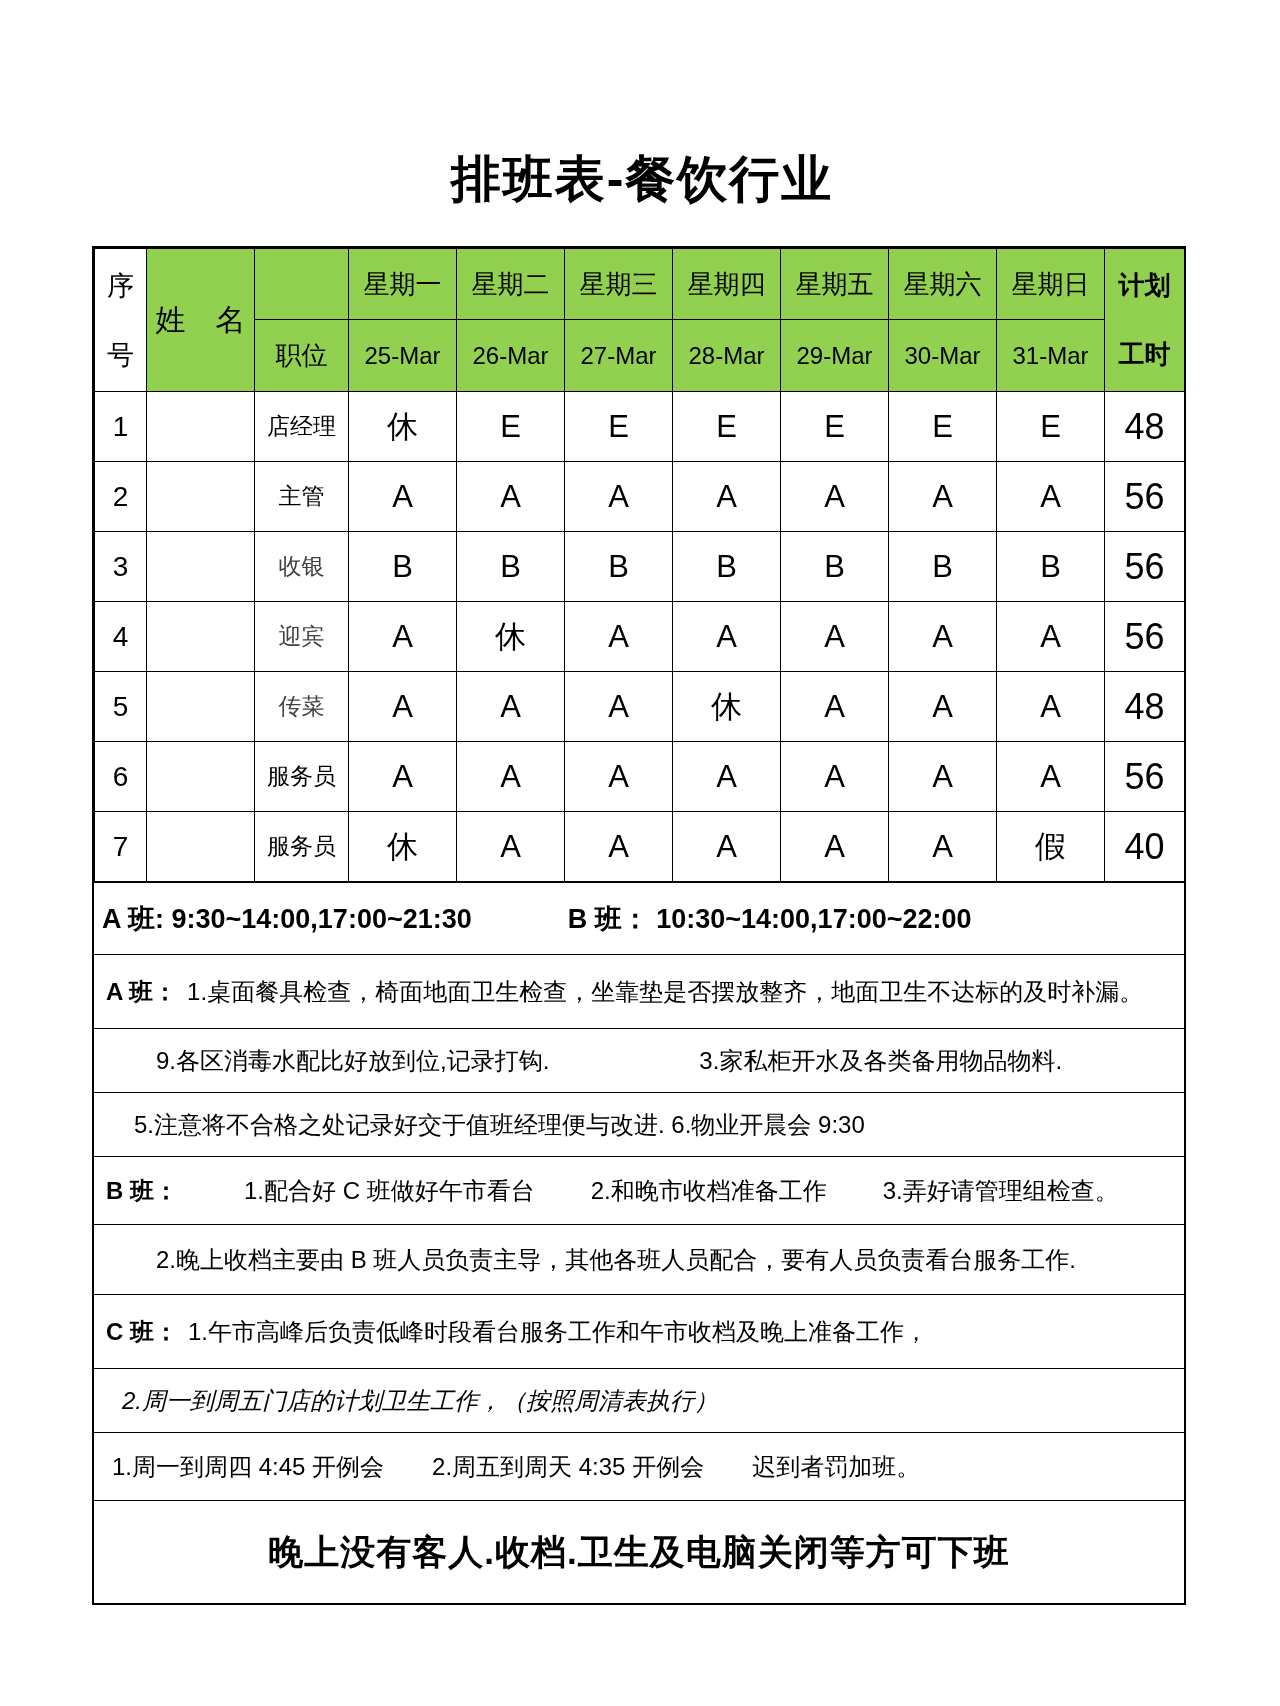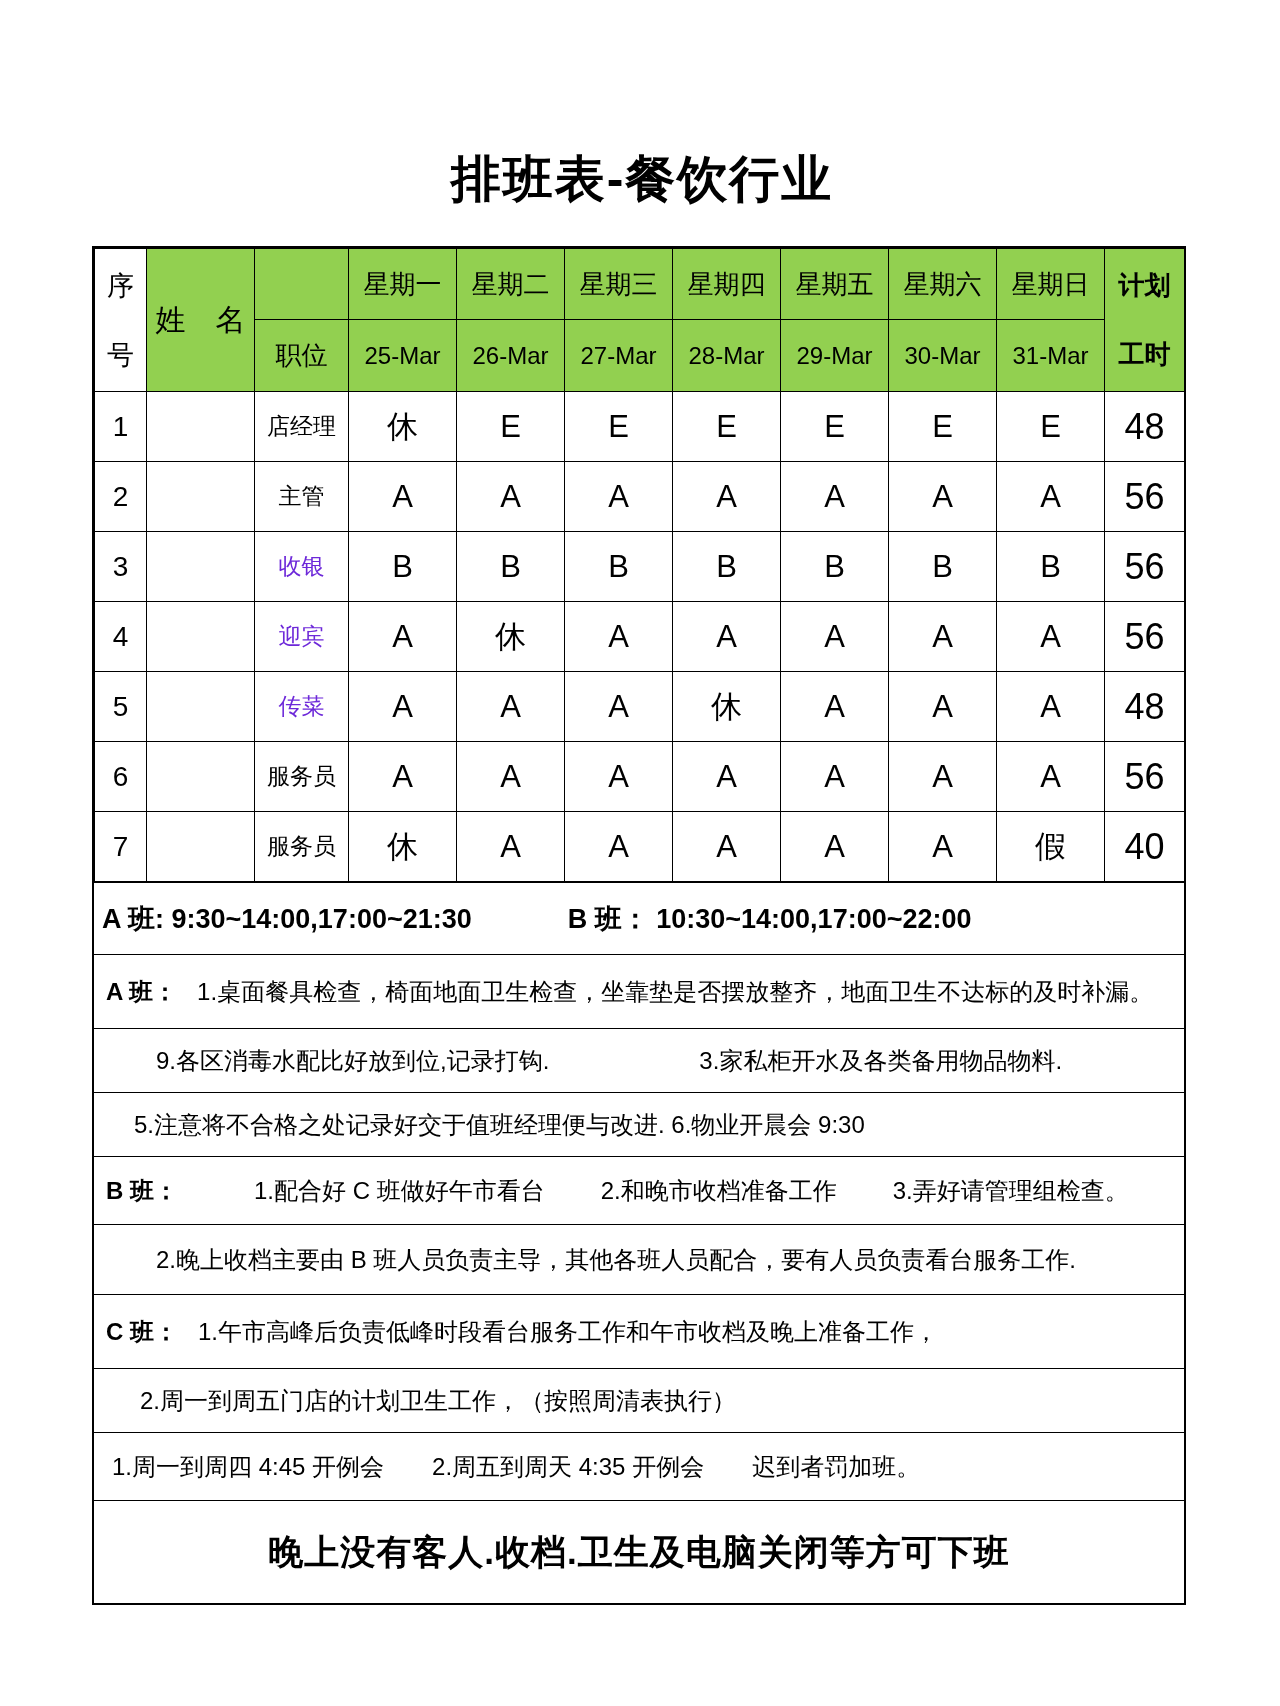--- a/index.html
+++ b/index.html
@@ -39,7 +39,7 @@
   .pos { font-size:23px; }
   .shift { font-size:31px; }
   .hours { font-size:36px; }
-  .red { color:#6d28d9; }
+  .red { color:#404040; }
   .note {
     border-top:1px solid #000; display:flex; align-items:center;
     font-size:24px; box-sizing:border-box; white-space:nowrap;

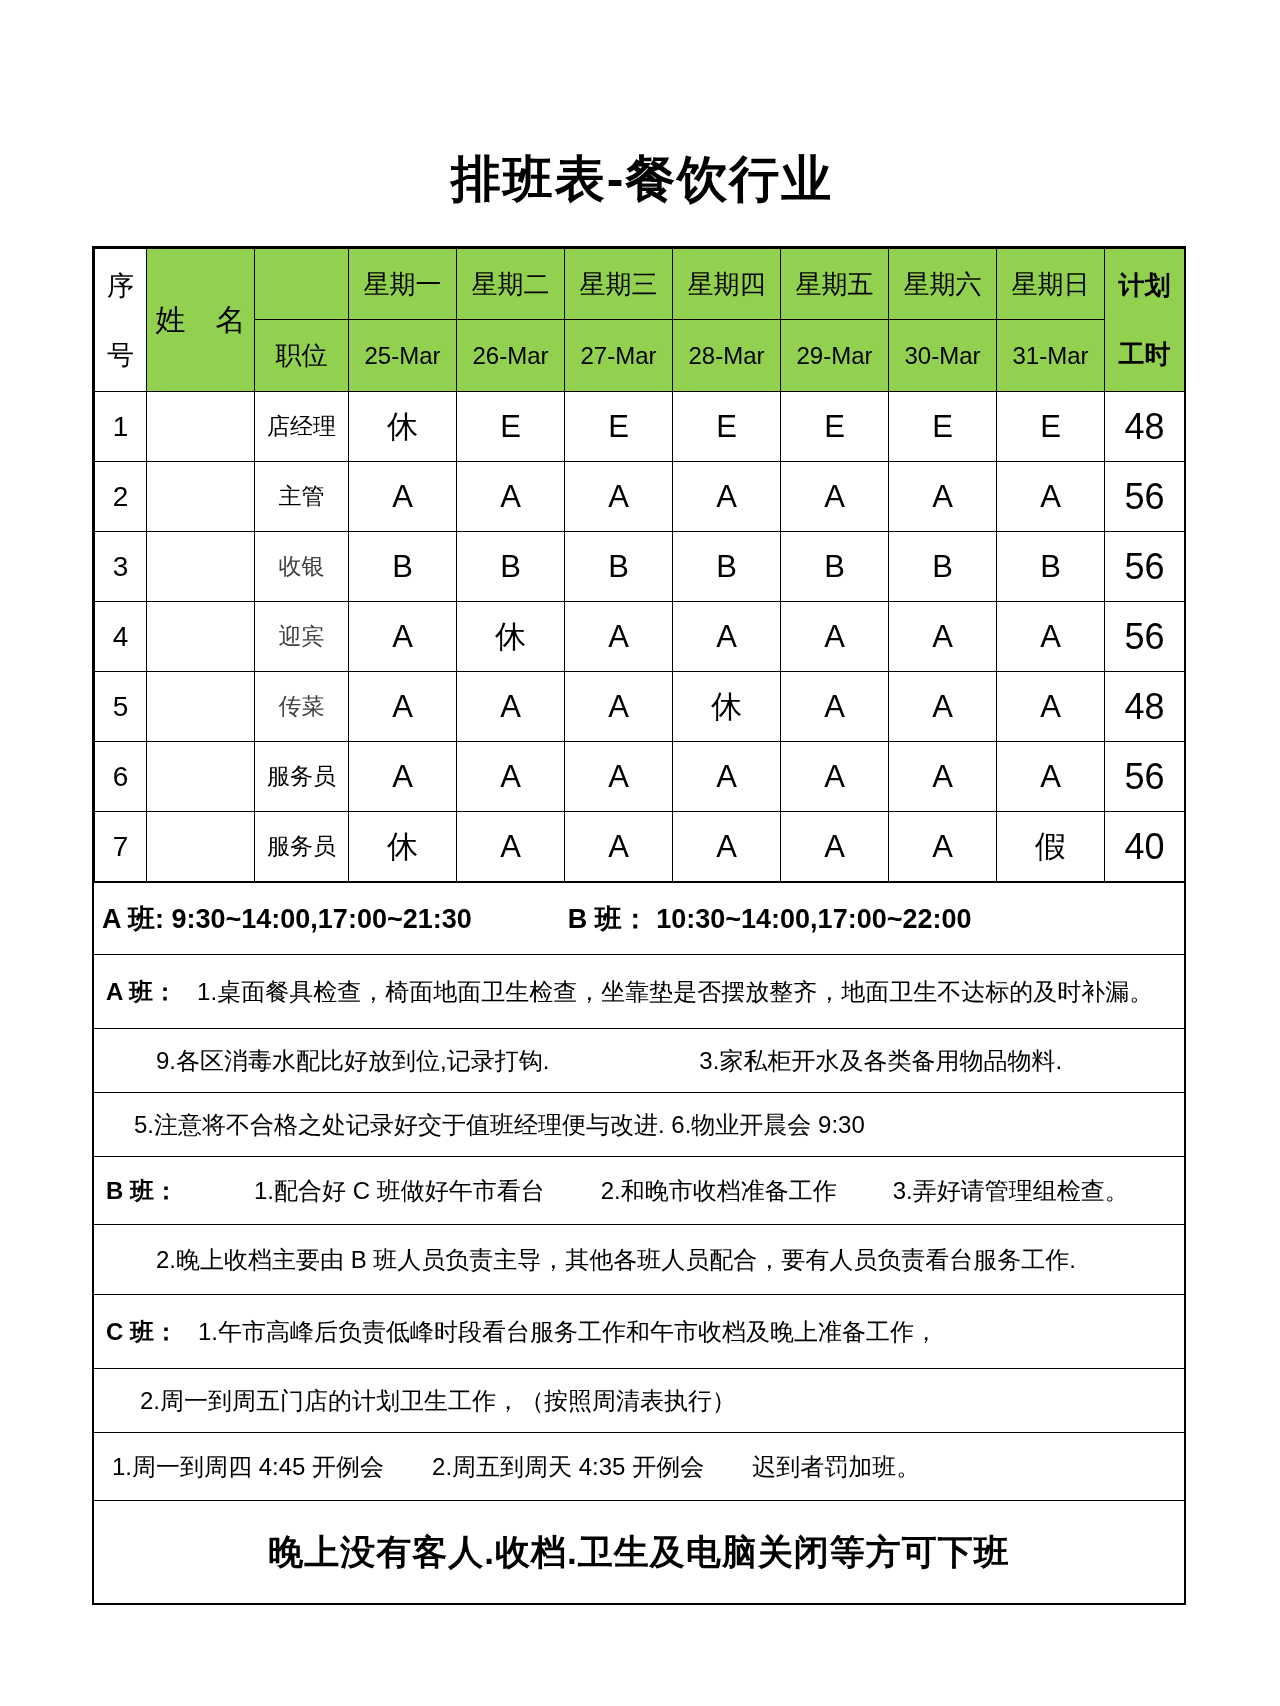--- a/index.html
+++ b/index.html
@@ -44,7 +44,7 @@
     border-top:1px solid #000; display:flex; align-items:center;
     font-size:24px; box-sizing:border-box; white-space:nowrap;
   }
-  .prefix { font-weight:700; margin-right:20px; }
+  .prefix { font-weight:700; margin-right:10px; }
   .time-row { height:72px; font-weight:700; font-size:27px; padding-left:8px; gap:96px; }
   .note-a1 { height:74px; padding-left:12px; }
   .note-a2 { height:64px; padding-left:62px; gap:150px; }

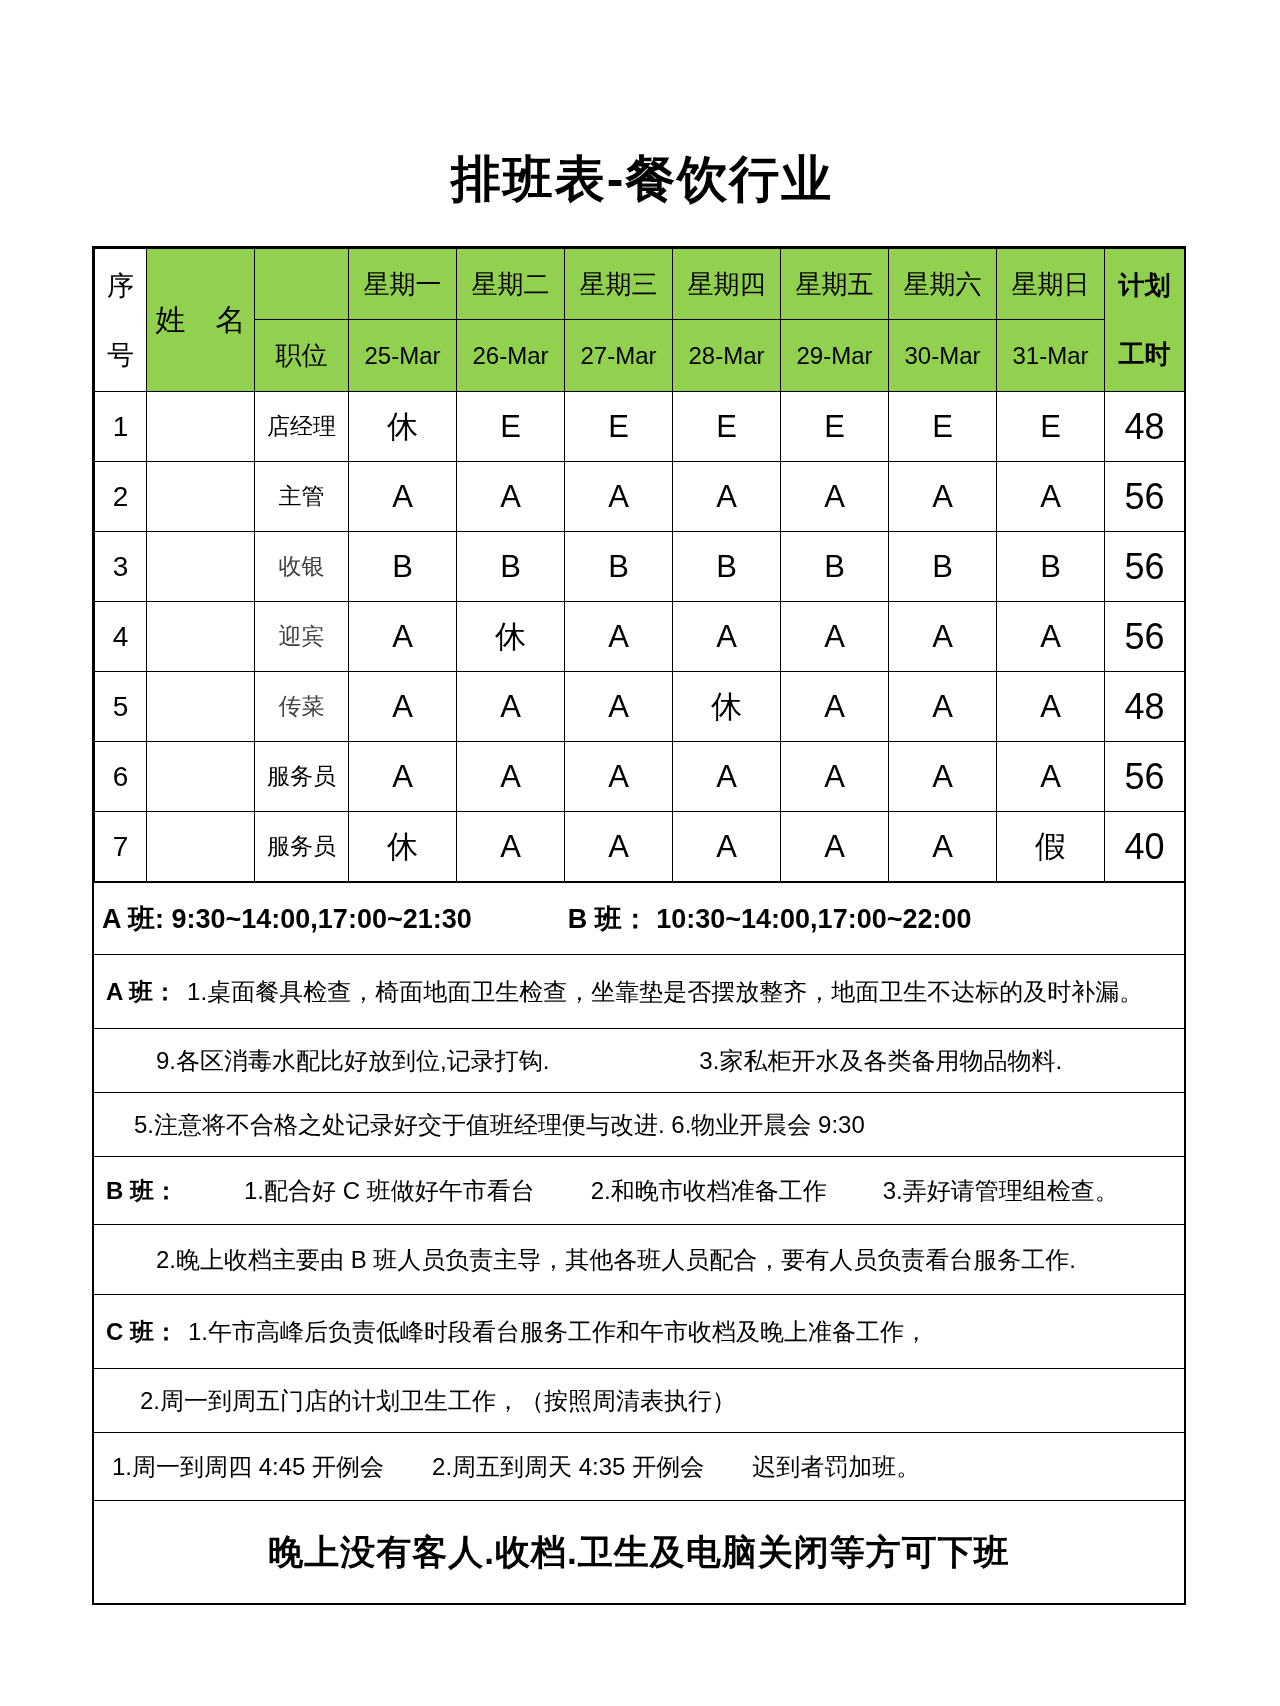--- a/index.html
+++ b/index.html
@@ -52,7 +52,7 @@
   .note-b1 { height:68px; padding-left:12px; gap:56px; }
   .note-b2 { height:70px; padding-left:62px; }
   .note-c1 { height:74px; padding-left:12px; }
-  .note-c2 { height:64px; padding-left:46px; }
+  .note-c2 { height:64px; padding-left:28px;font-style:italic; }
   .note-mt { height:68px; padding-left:18px; gap:48px; }
   .footer {
     border-top:1px solid #000; height:102px;

